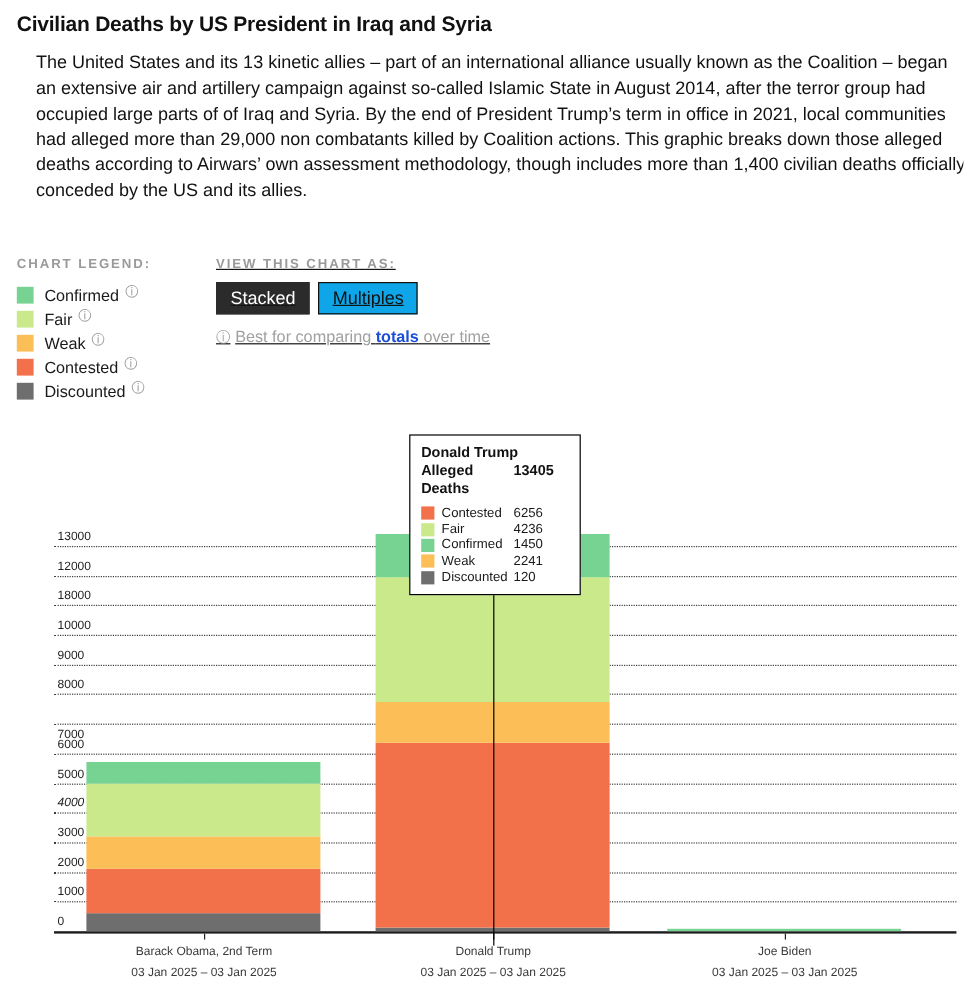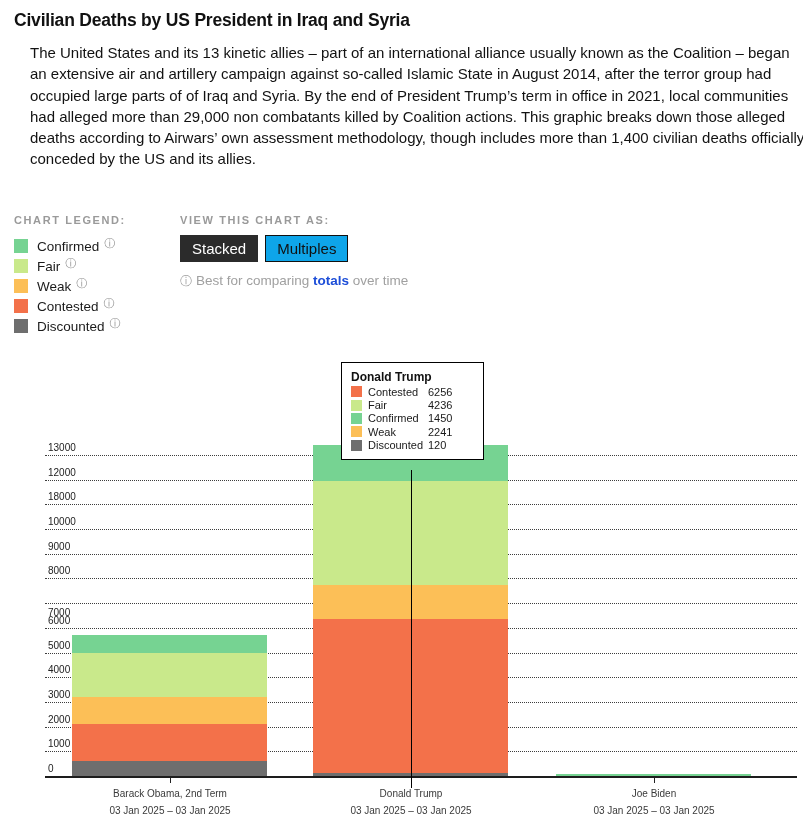--- a/index.html
+++ b/index.html
@@ -19,7 +19,7 @@
   .legend-label{font-size:13.5px;color:#1a1a1a;}
   .info-dot{font-size:11px;color:#8f8f8f;margin-left:5px;position:relative;top:-3px;}
 
-  .viewas{position:absolute;left:180px;top:214px;}
+  .viewas{position:absolute;left:180px;top:214px;text-decoration:underline;}
   .btn-row{margin-top:9px;display:flex;align-items:center;}
   .btn{font-size:15px;line-height:1;padding:5px 11px;height:27px;box-sizing:border-box;display:inline-flex;align-items:center;cursor:pointer;}
   .btn-stacked{background:#2b2b2b;color:#fff;border:1px solid #2b2b2b;}

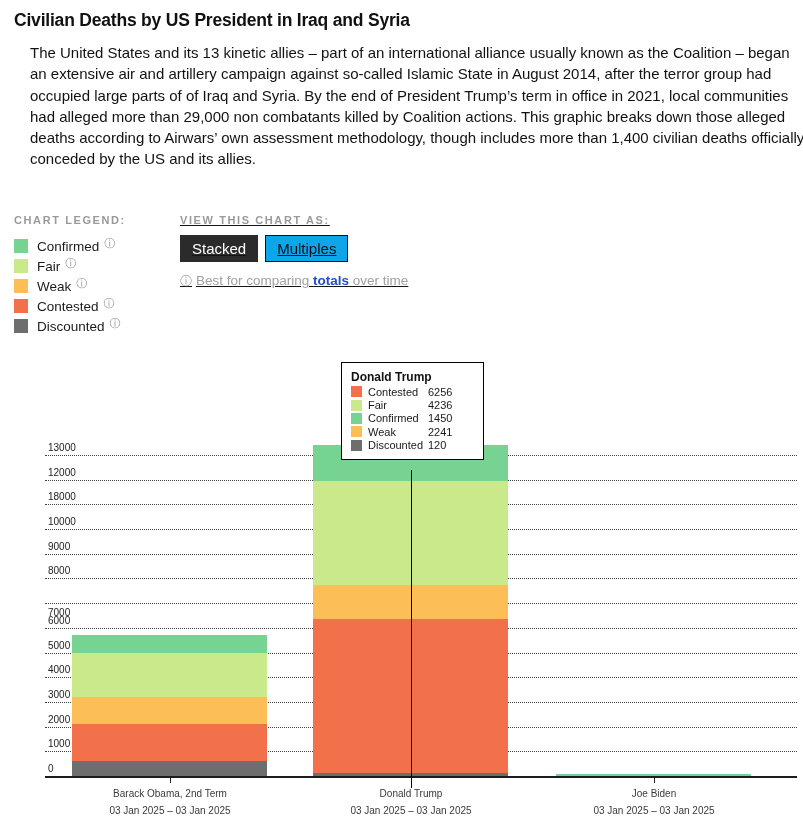--- a/index.html
+++ b/index.html
@@ -100,6 +100,10 @@
   <div class="chart" id="chart">
     <div class="tooltip">
       <div class="tt-title">Donald Trump</div>
+      <div class="tt-total">
+        <span class="lab">Alleged Deaths</span>
+        <span>13405</span>
+      </div>
       <div id="tt-rows">
           <div class="tt-row">
             <span class="sw" style="background: rgb(243, 113, 74);"></span>

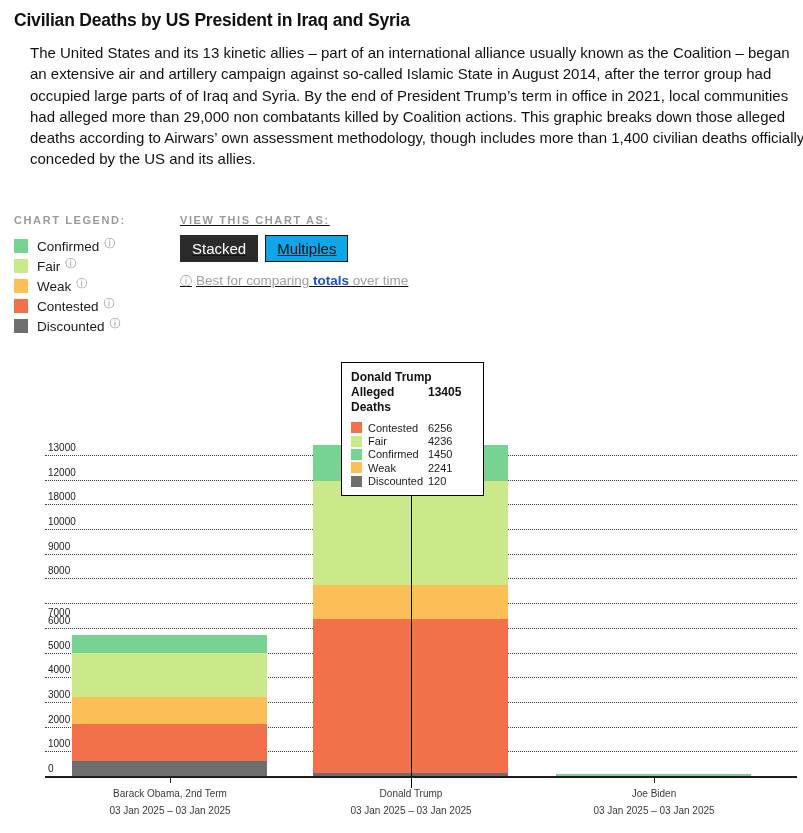--- a/index.html
+++ b/index.html
@@ -141,7 +141,7 @@
       <div class="gridline" style="top: 361.923px;"></div>
       <div class="ytick" style="top: 348.923px;">3000</div>
       <div class="gridline" style="top: 337.231px;"></div>
-      <div class="ytick" style="top: 324.231px;">4000</div>
+      <div class="ytick" style="top: 324.231px; font-style: italic;">4000</div>
       <div class="gridline" style="top: 312.538px;"></div>
       <div class="ytick" style="top: 299.538px;">5000</div>
       <div class="gridline" style="top: 287.846px;"></div>

